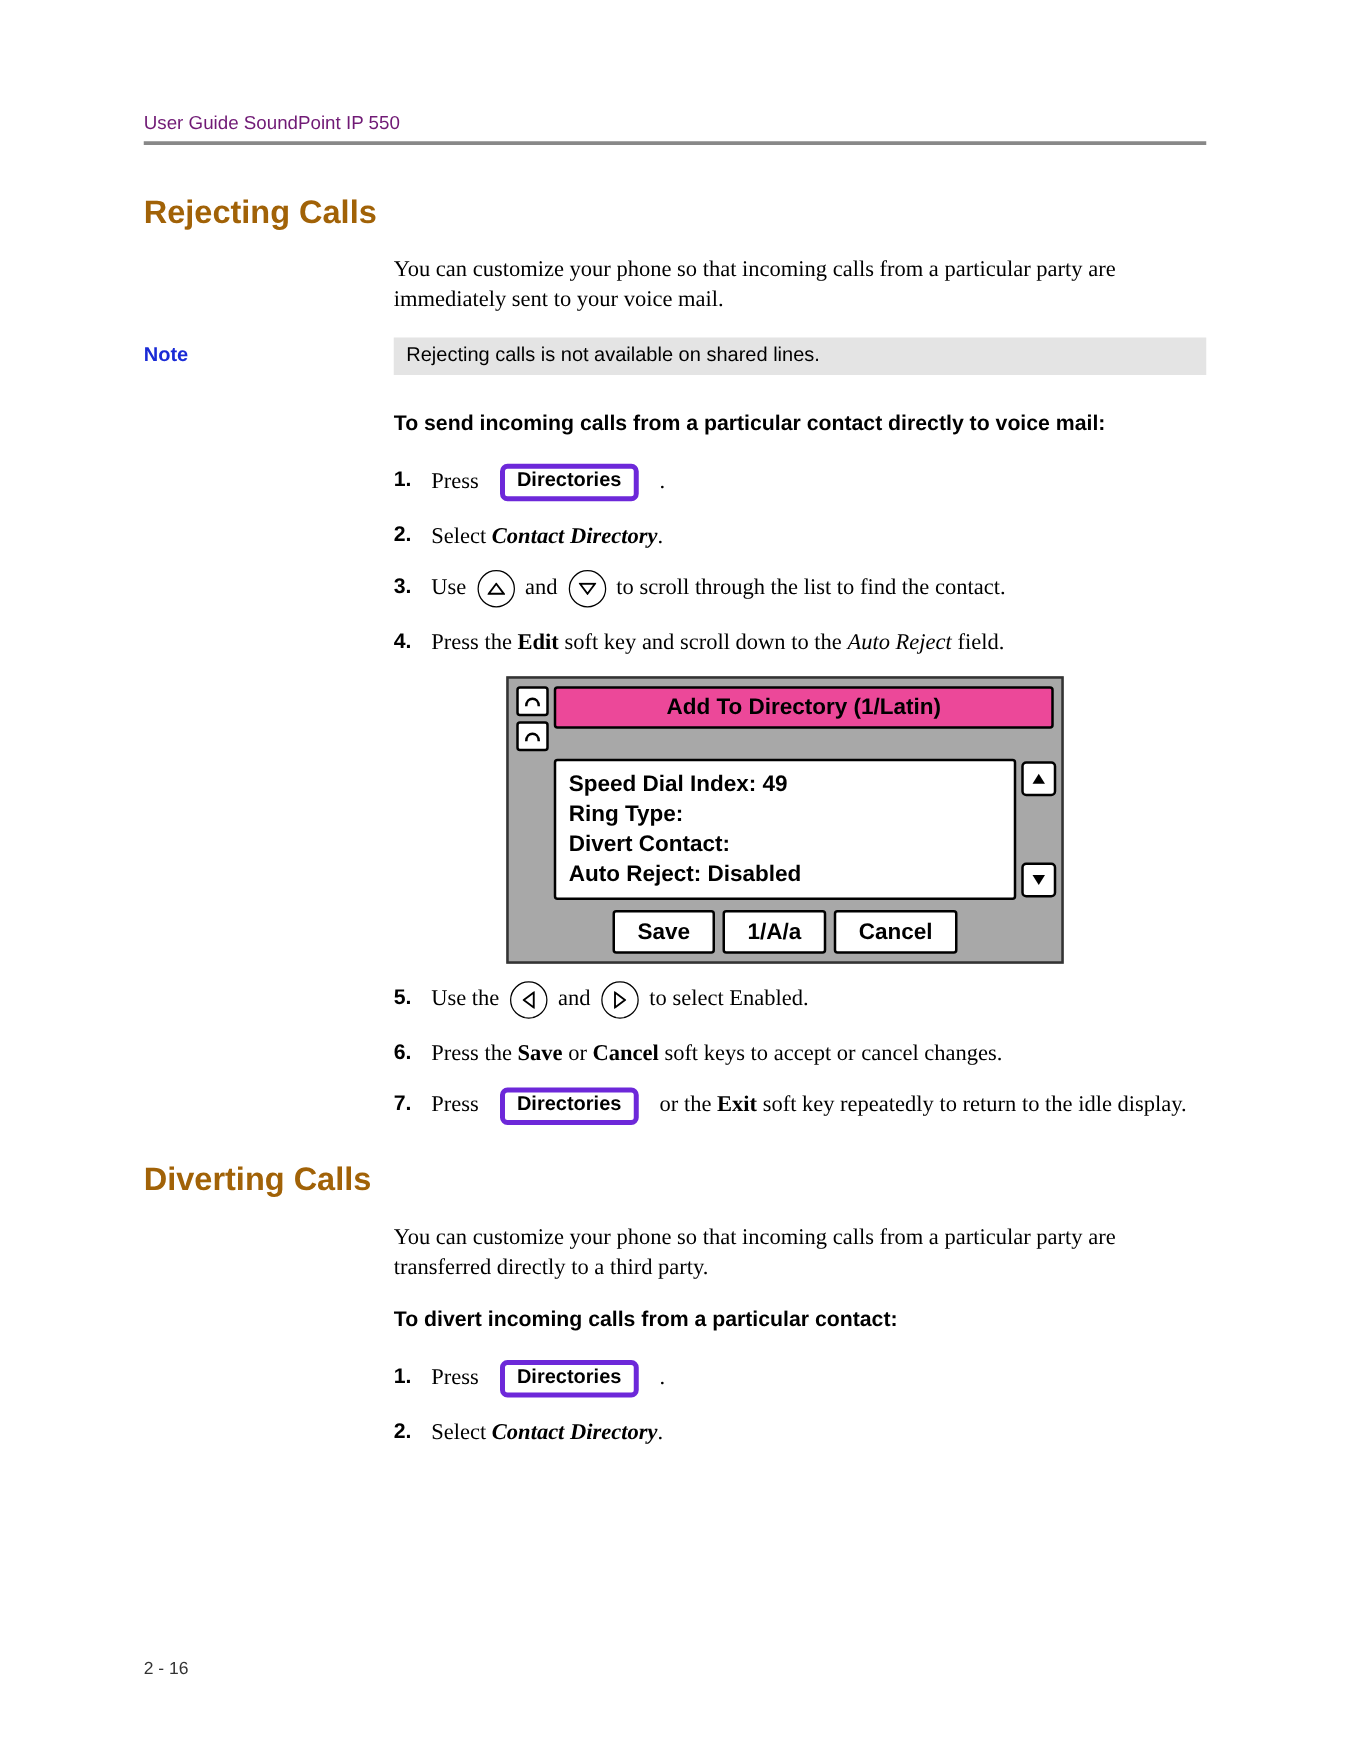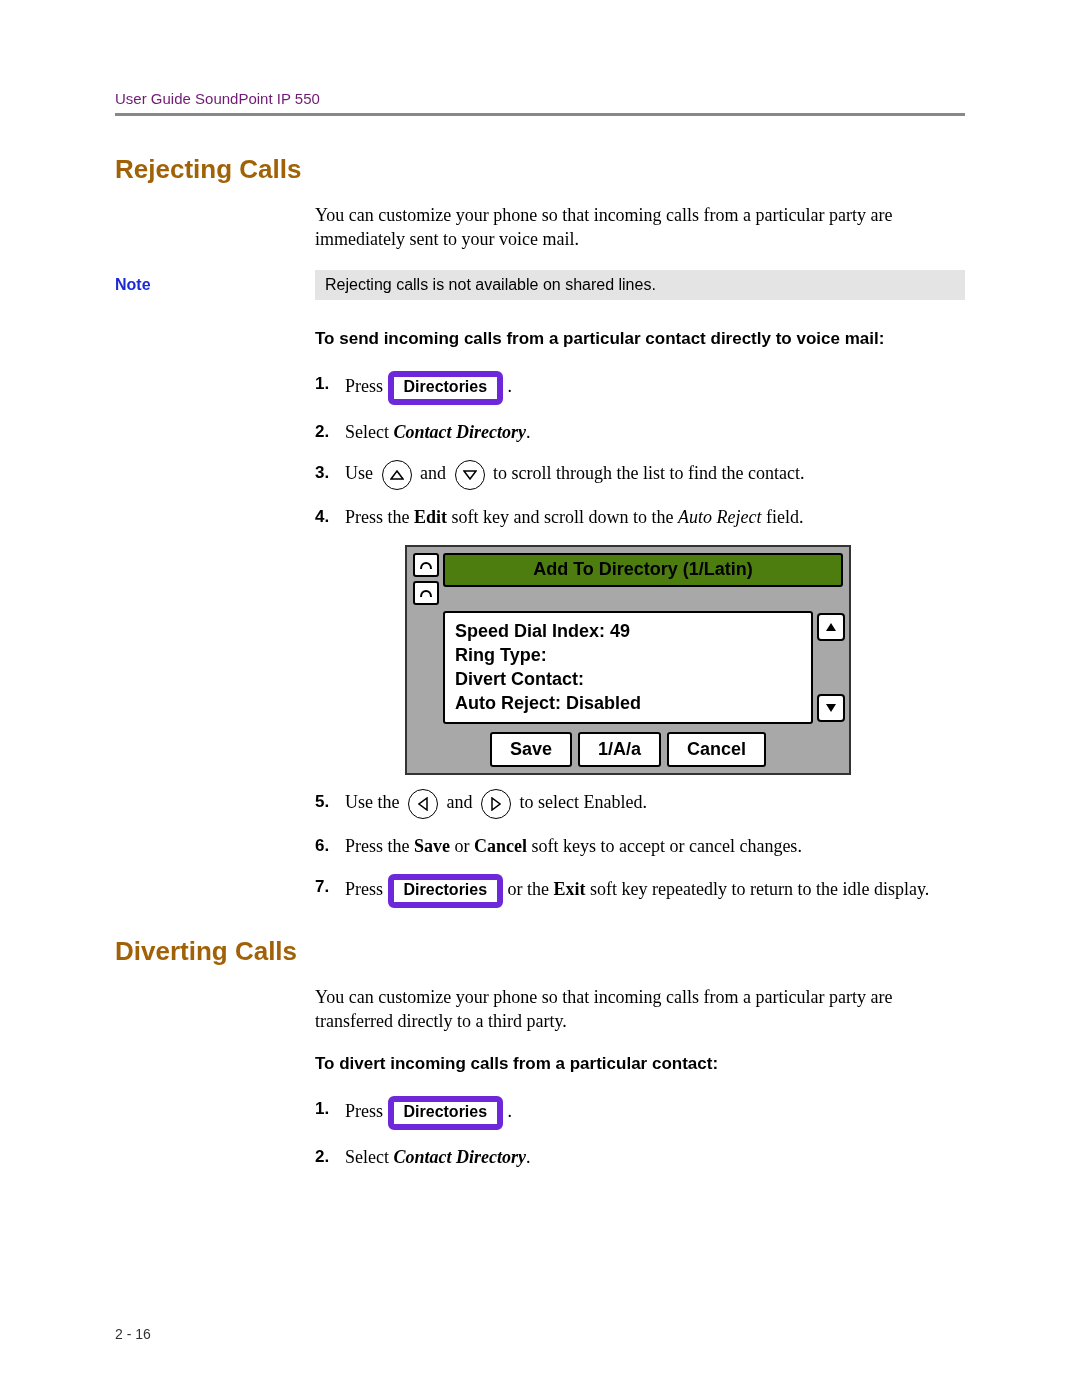--- a/index.html
+++ b/index.html
@@ -92,7 +92,7 @@
   }
   .key-btn {
     display: inline-block;
-    border: 6px solid #6d28d9;
+    border: 4px solid #6d28d9;
     border-radius: 6px;
     padding: 0 10px 2px 10px;
     font-family: Arial, Helvetica, sans-serif;
@@ -100,7 +100,7 @@
     font-size: 16px;
     line-height: 20px;
     vertical-align: middle;
-    margin: 0 0;
+    margin: 0 12px;
   }
   .nav-key {
     display: inline-flex;

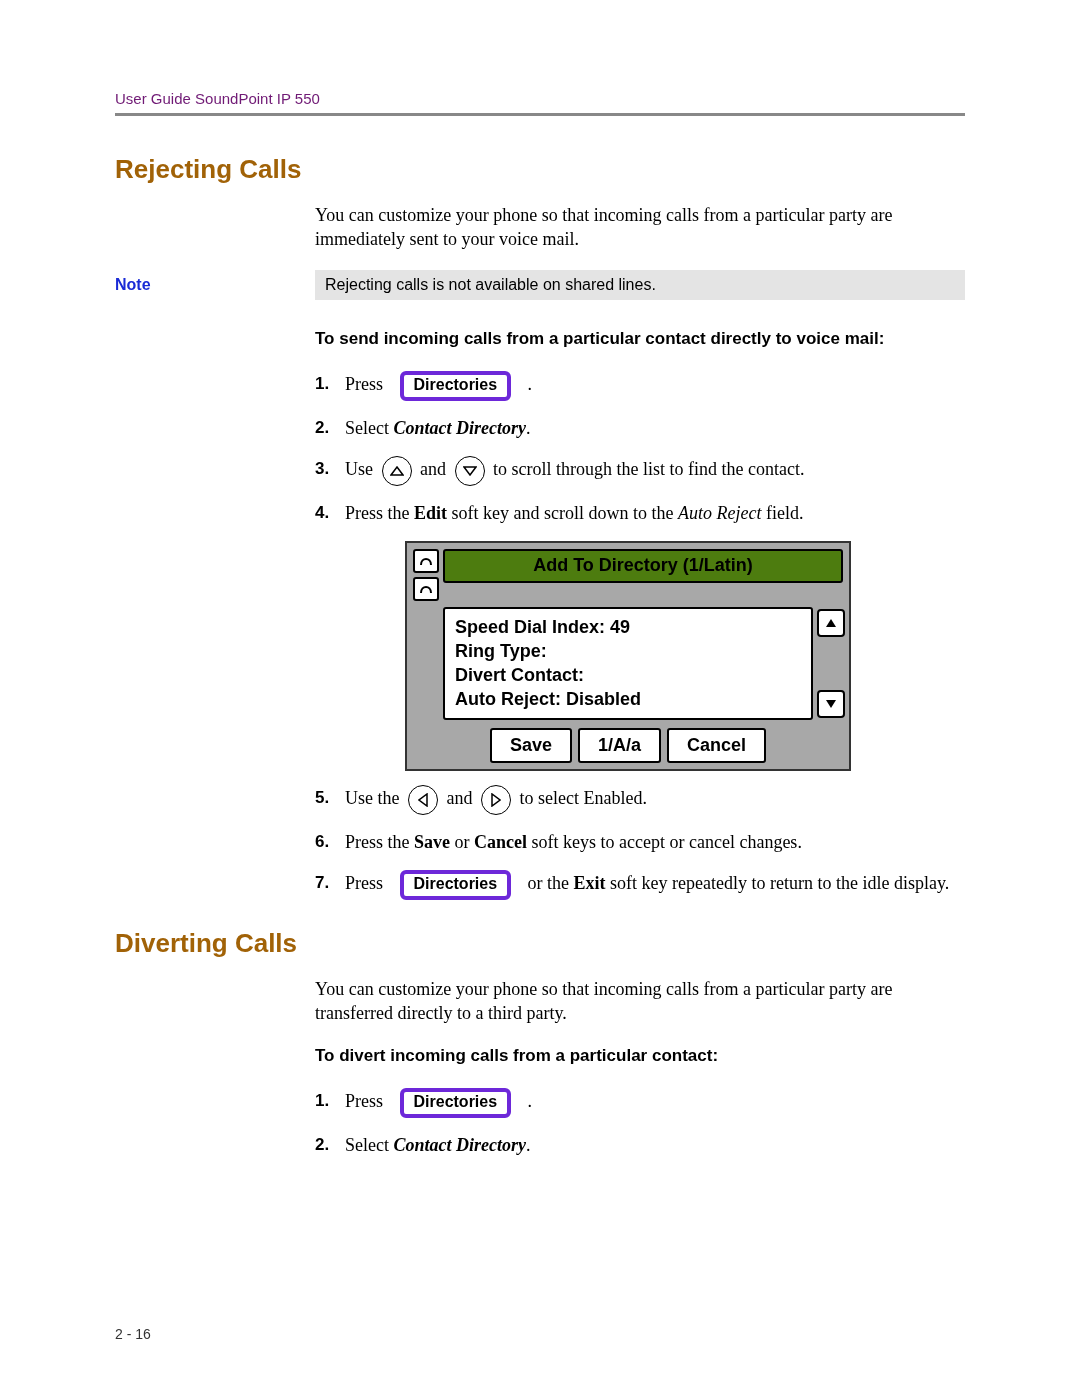--- a/index.html
+++ b/index.html
@@ -150,7 +150,7 @@
   }
   .title-bar {
     flex: 1;
-    background: #4d7c0f;
+    background: #ec4899;
     border: 2px solid #000;
     border-radius: 3px;
     display: flex;

